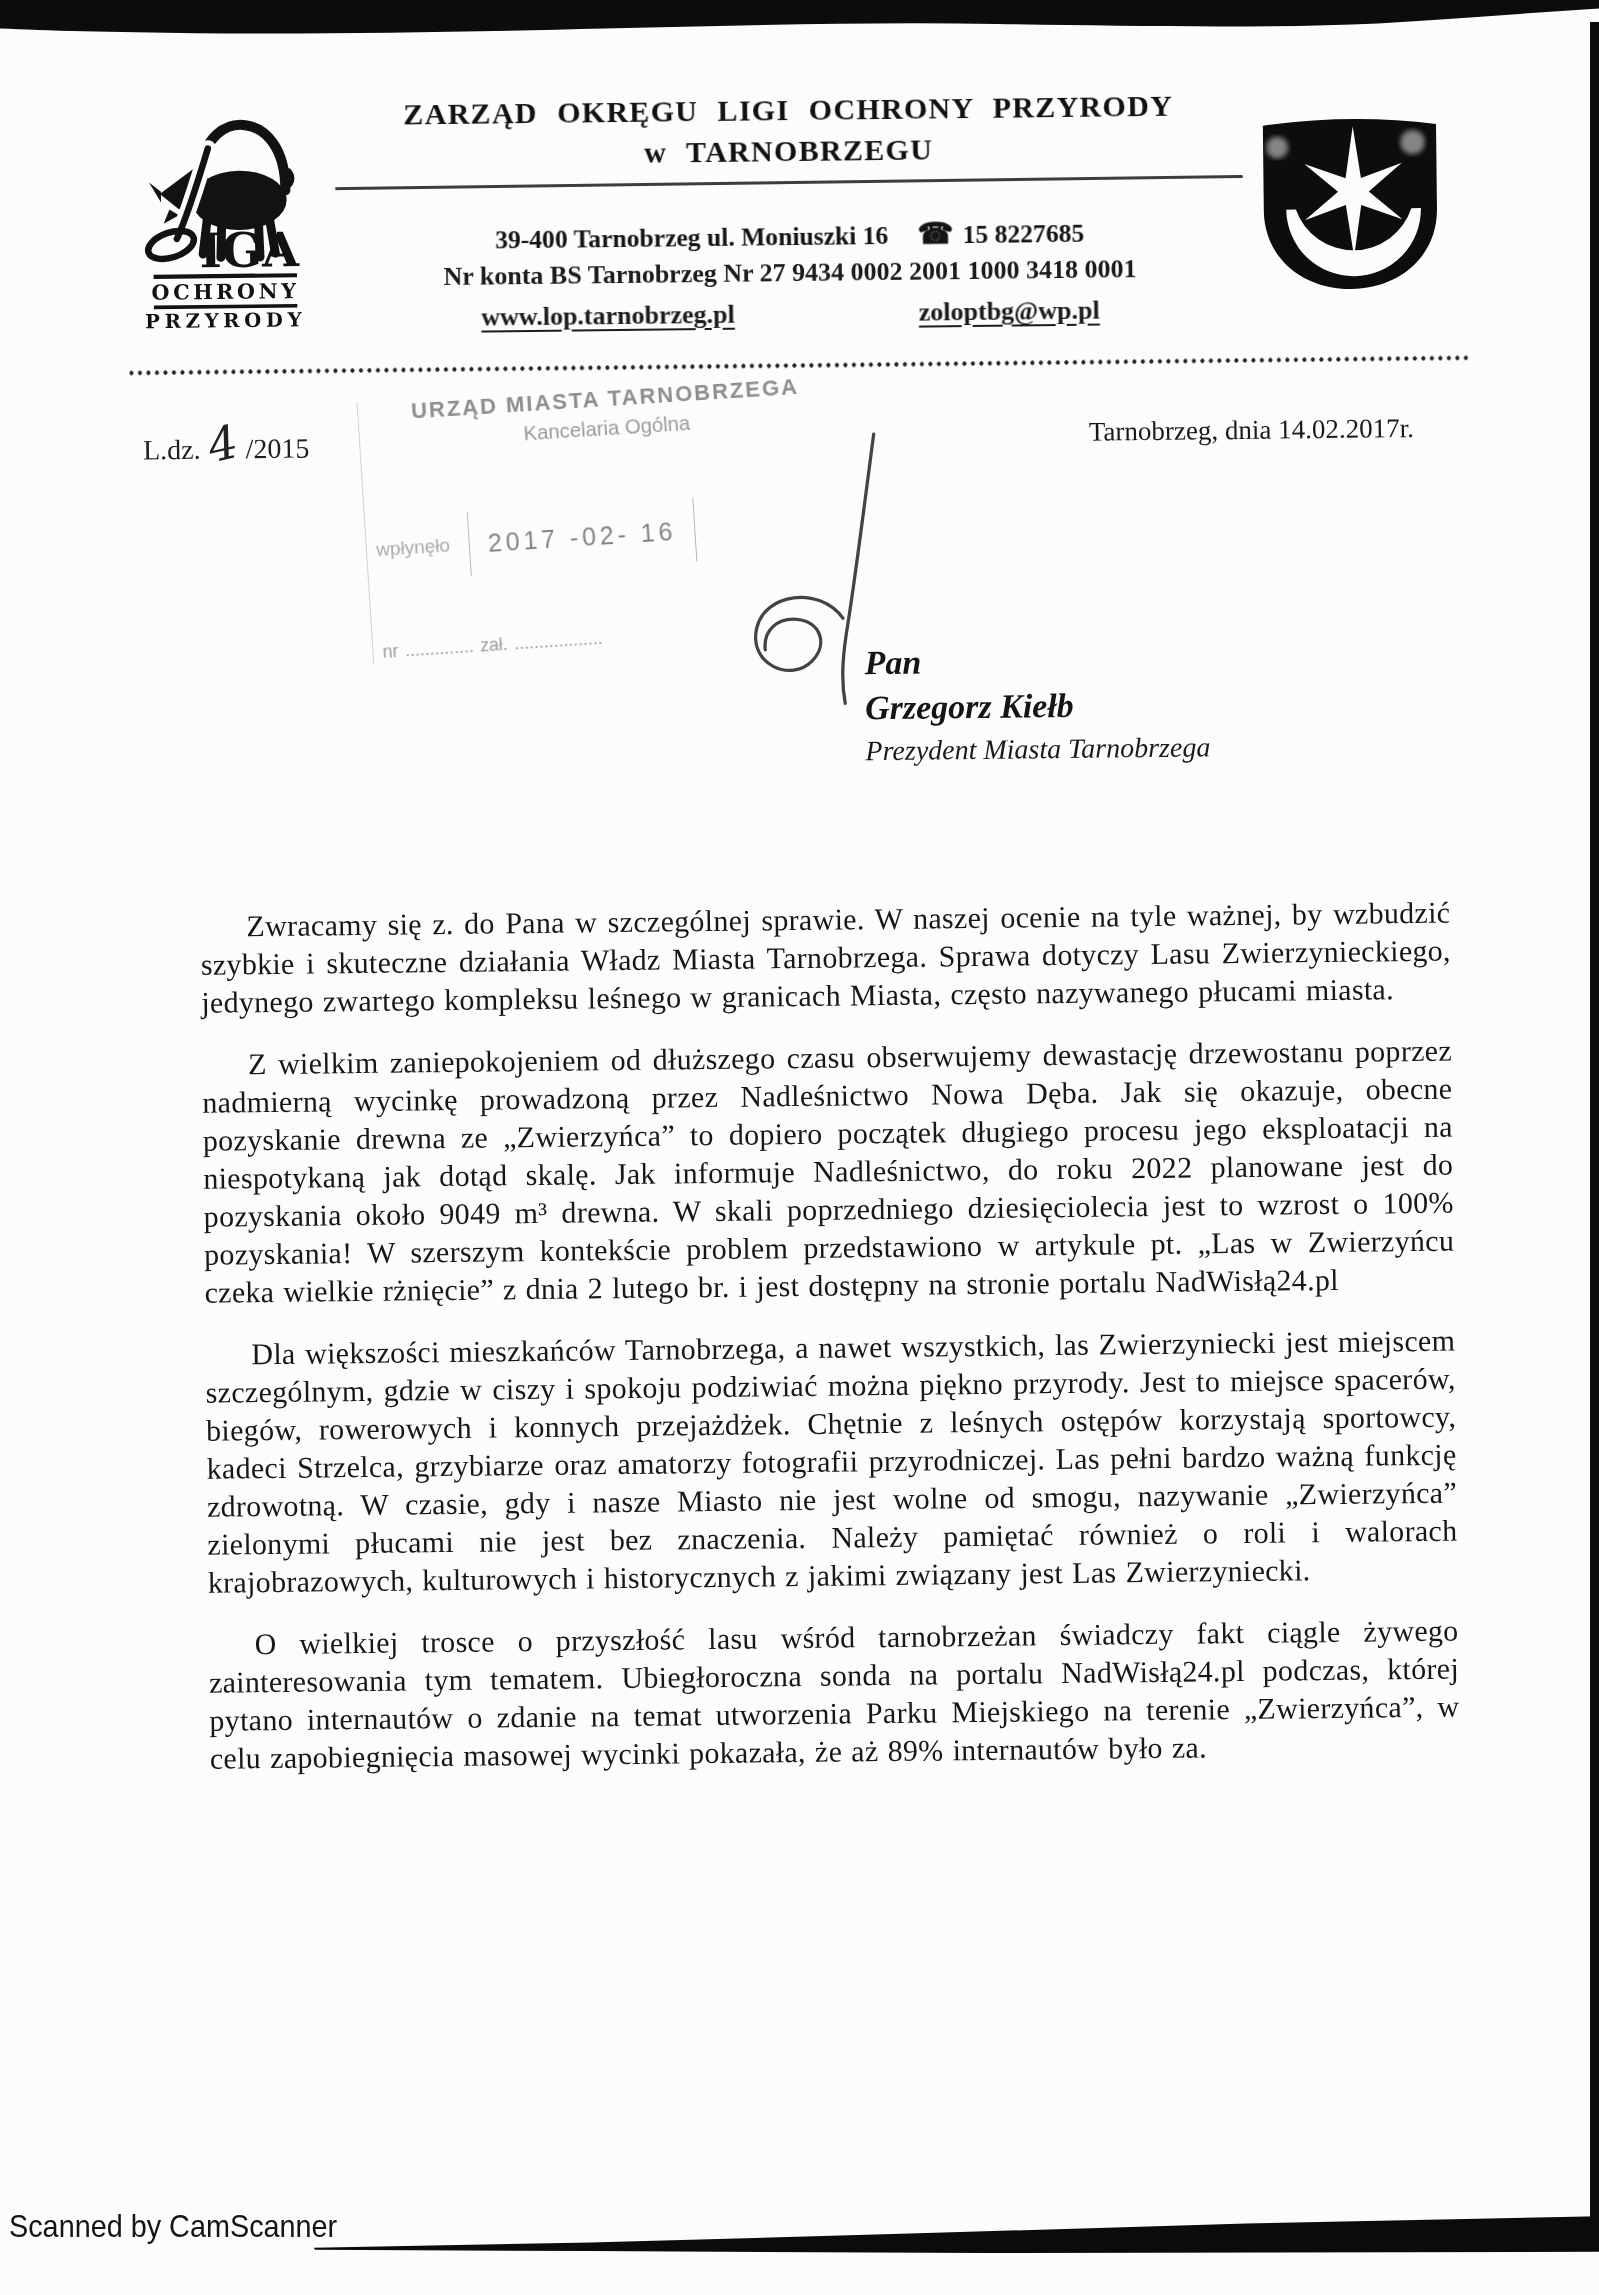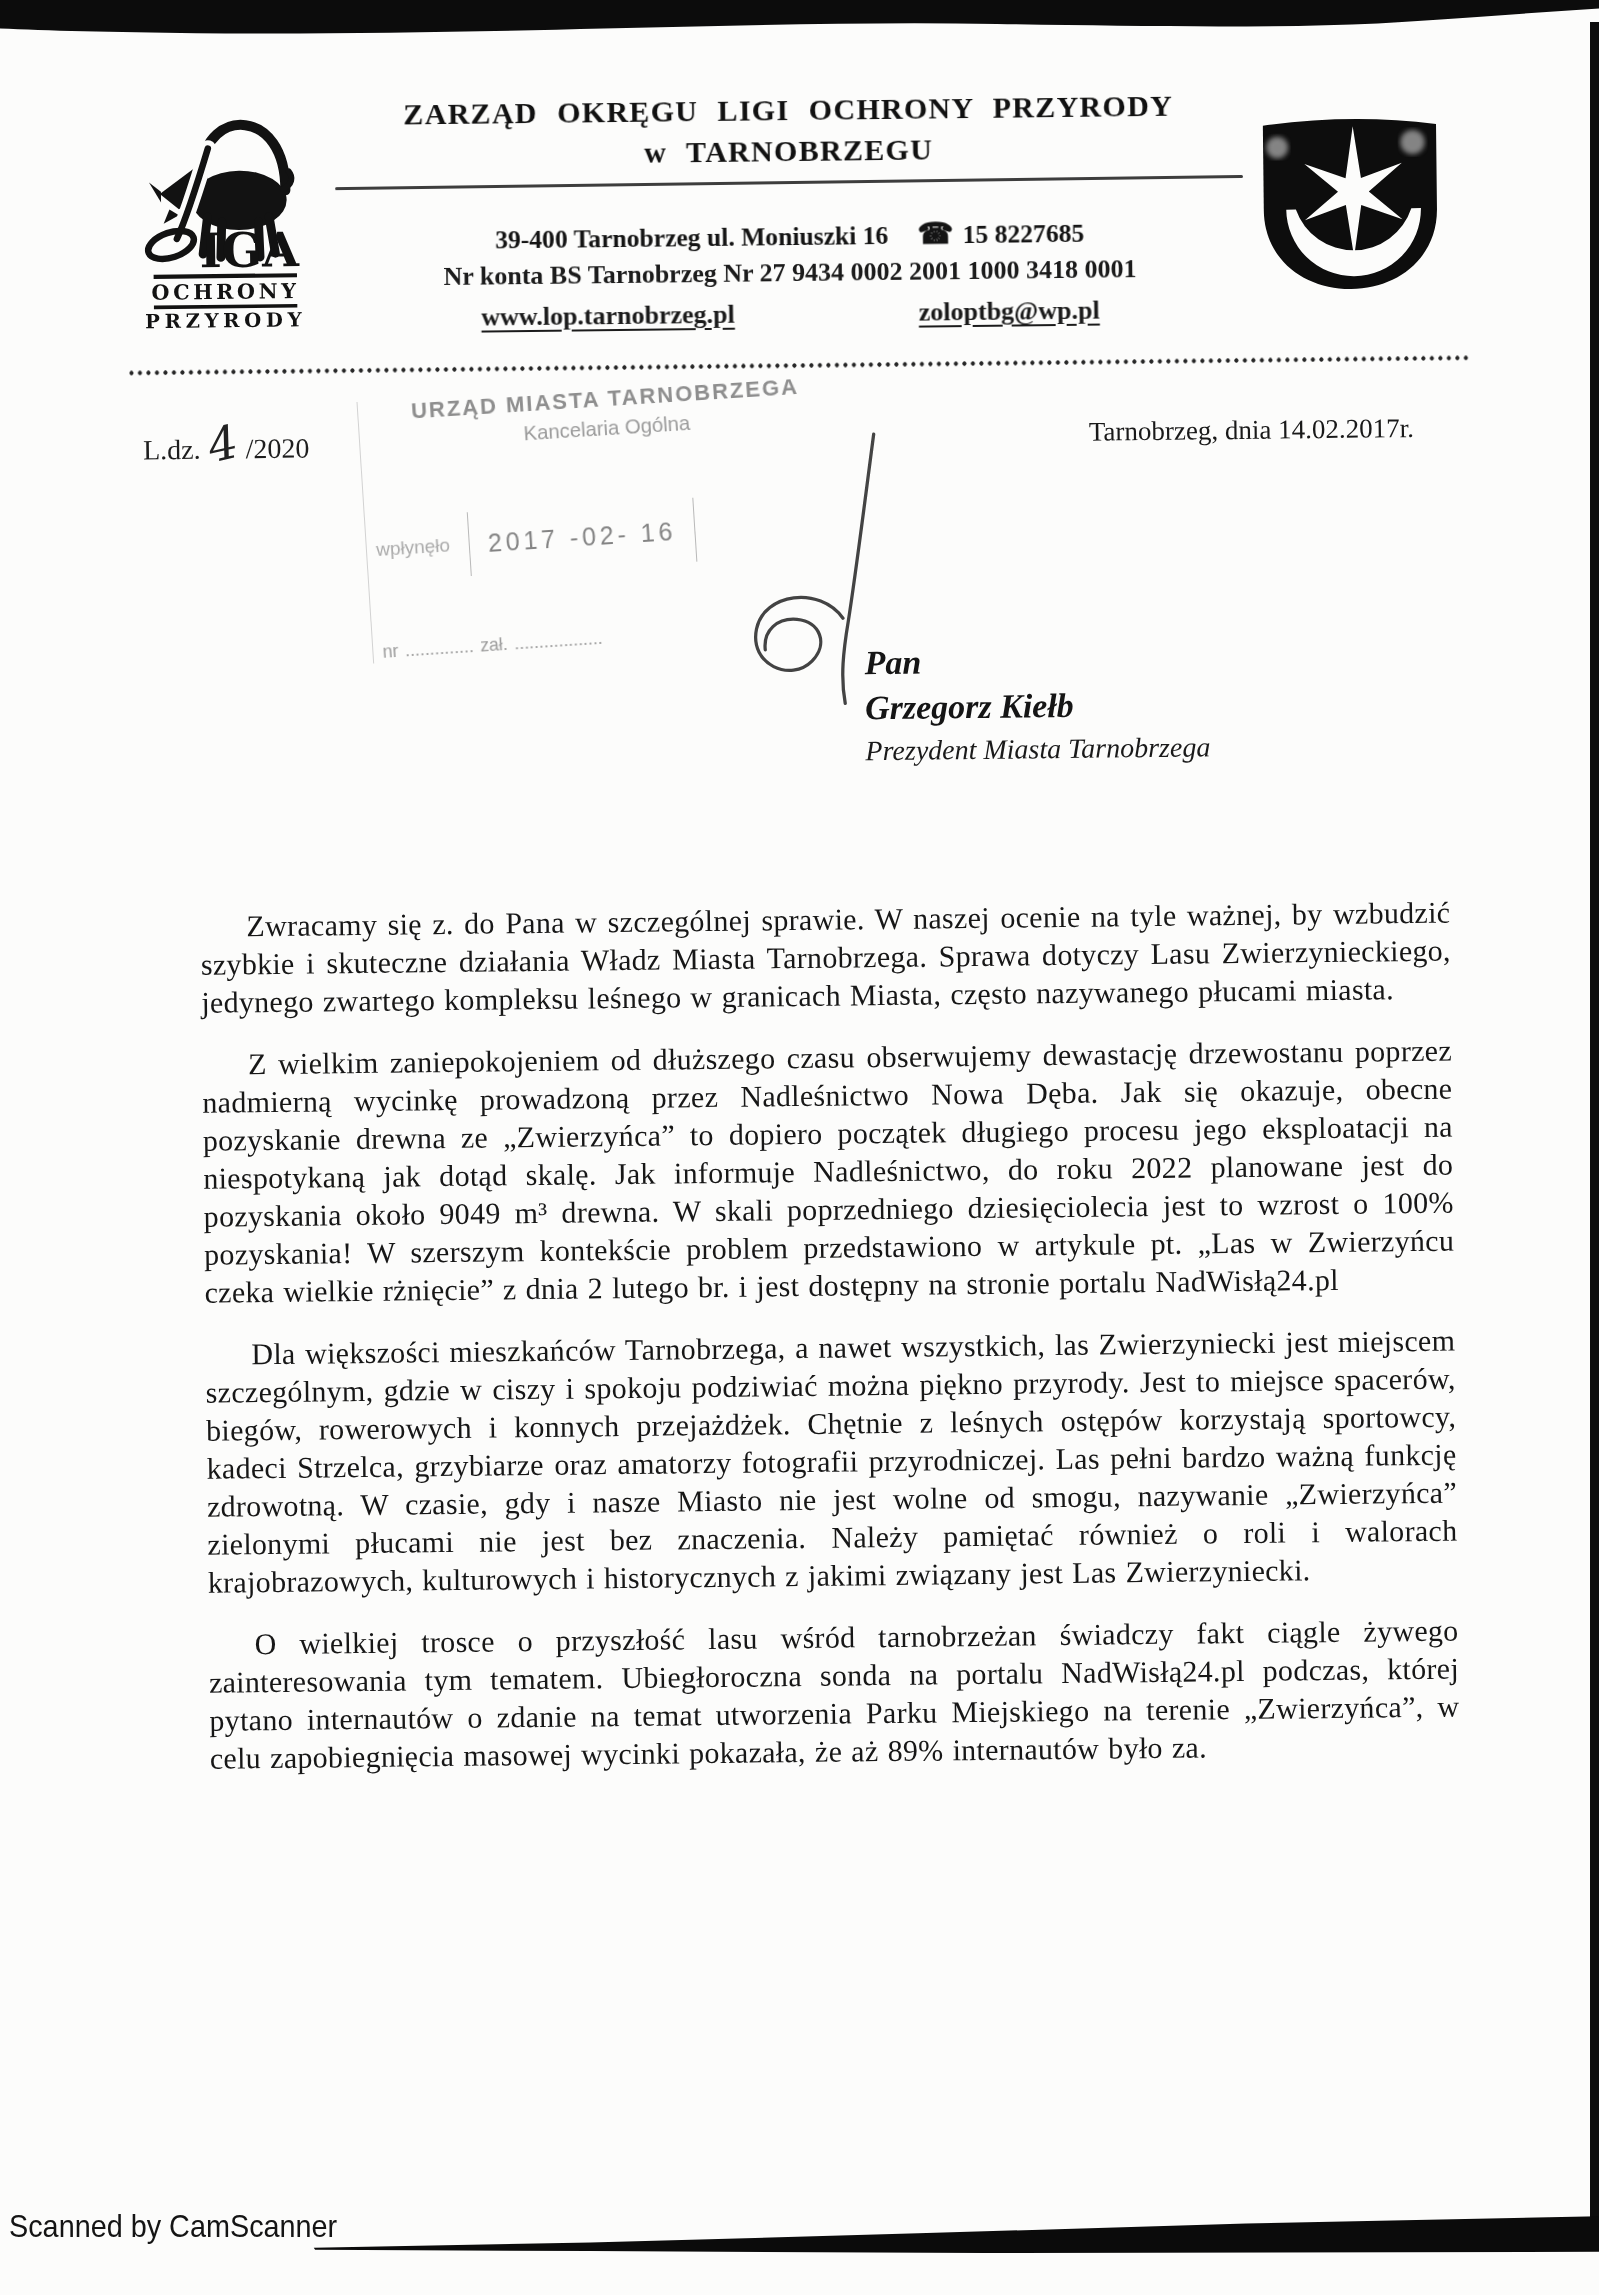--- a/index.html
+++ b/index.html
@@ -127,7 +127,7 @@
     <div class="refrow">
       <span>L.dz.</span>
       <span class="hand">4</span>
-      <span>/2020</span>
+      <span>/2015</span>
     </div>
 
     <div class="stamp">

